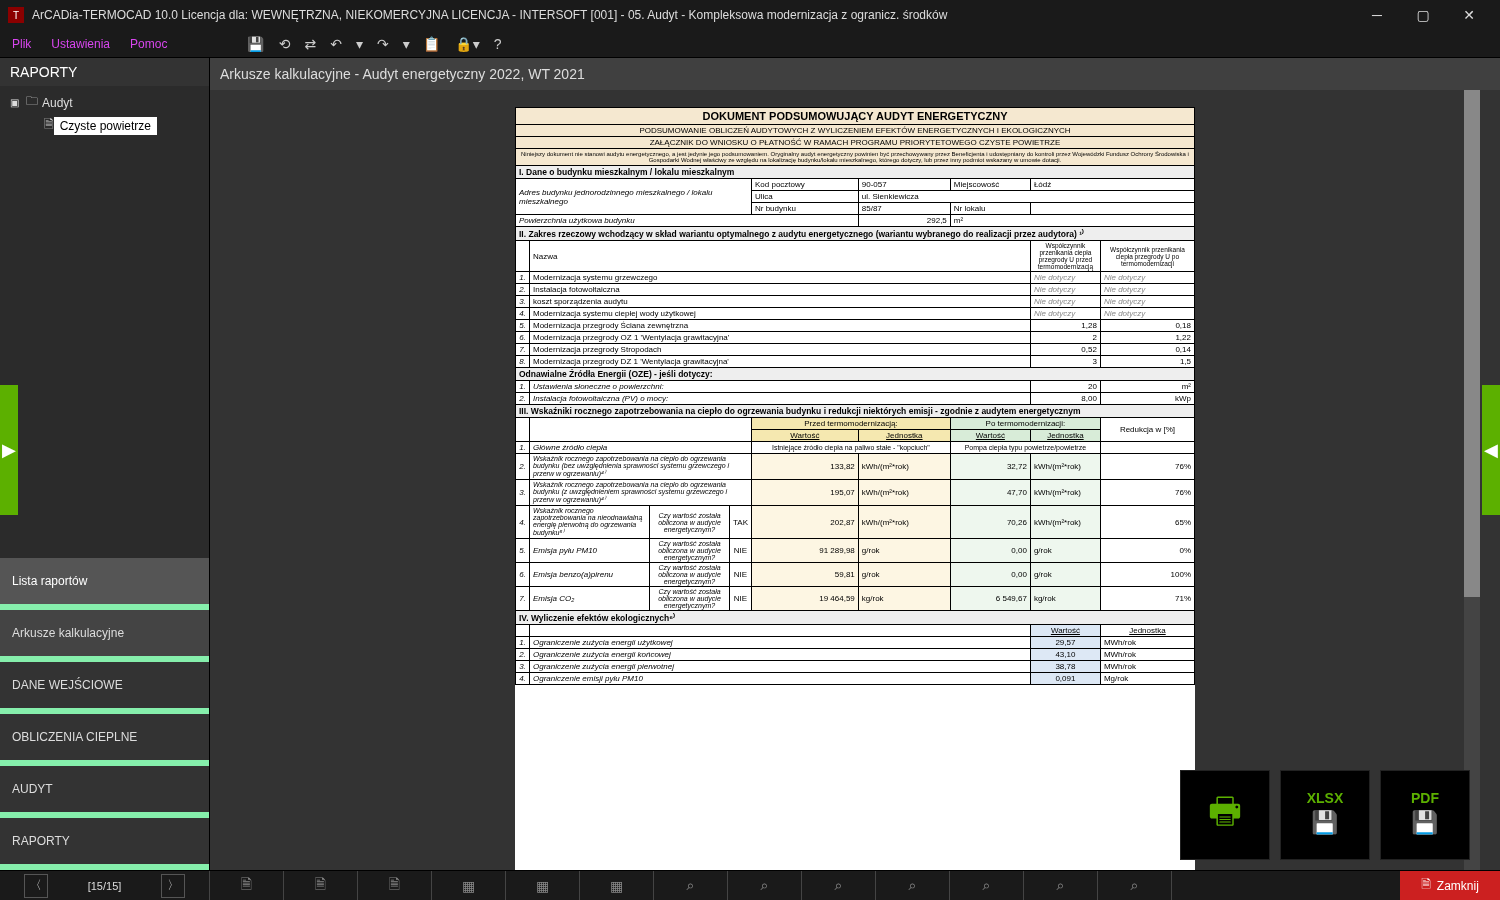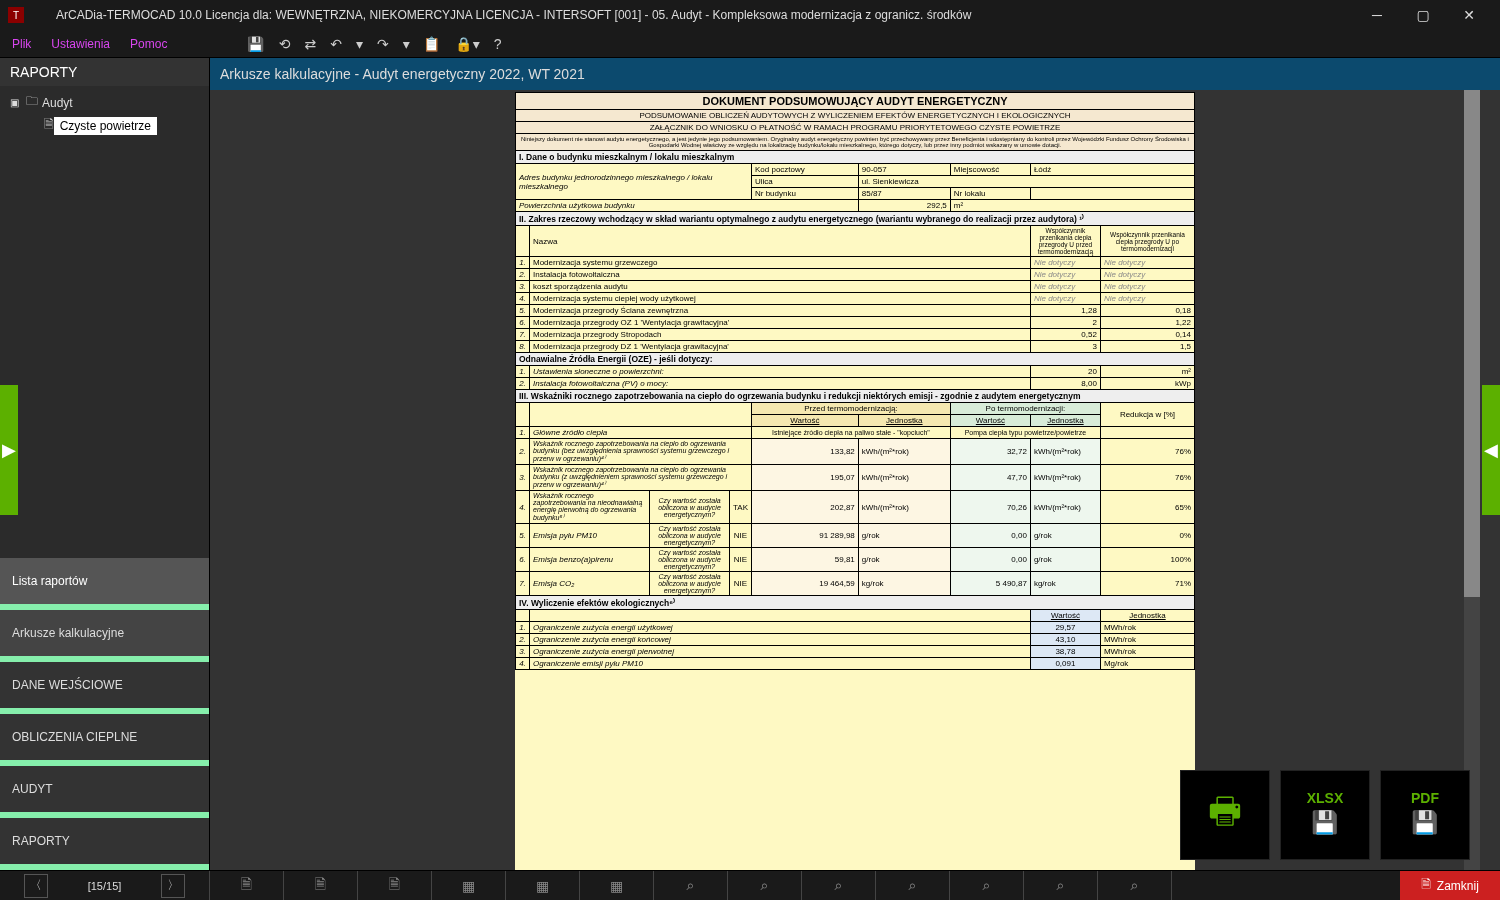--- a/index.html
+++ b/index.html
@@ -8,7 +8,7 @@
 
 .titlebar { height: 30px; background: #1a1a1a; display: flex; align-items: center; padding: 0 8px; color: #ddd; font-size: 12px; }
 .titlebar .icon { width: 16px; height: 16px; background: #8b0000; margin-right: 8px; display: flex; align-items: center; justify-content: center; font-size: 10px; color: #fff; }
-.titlebar .title { flex: 1; margin-left: 24px; }
+.titlebar .title { flex: 1; }
 .titlebar .wbtn { width: 46px; height: 30px; display: flex; align-items: center; justify-content: center; font-size: 14px; cursor: pointer; }
 
 

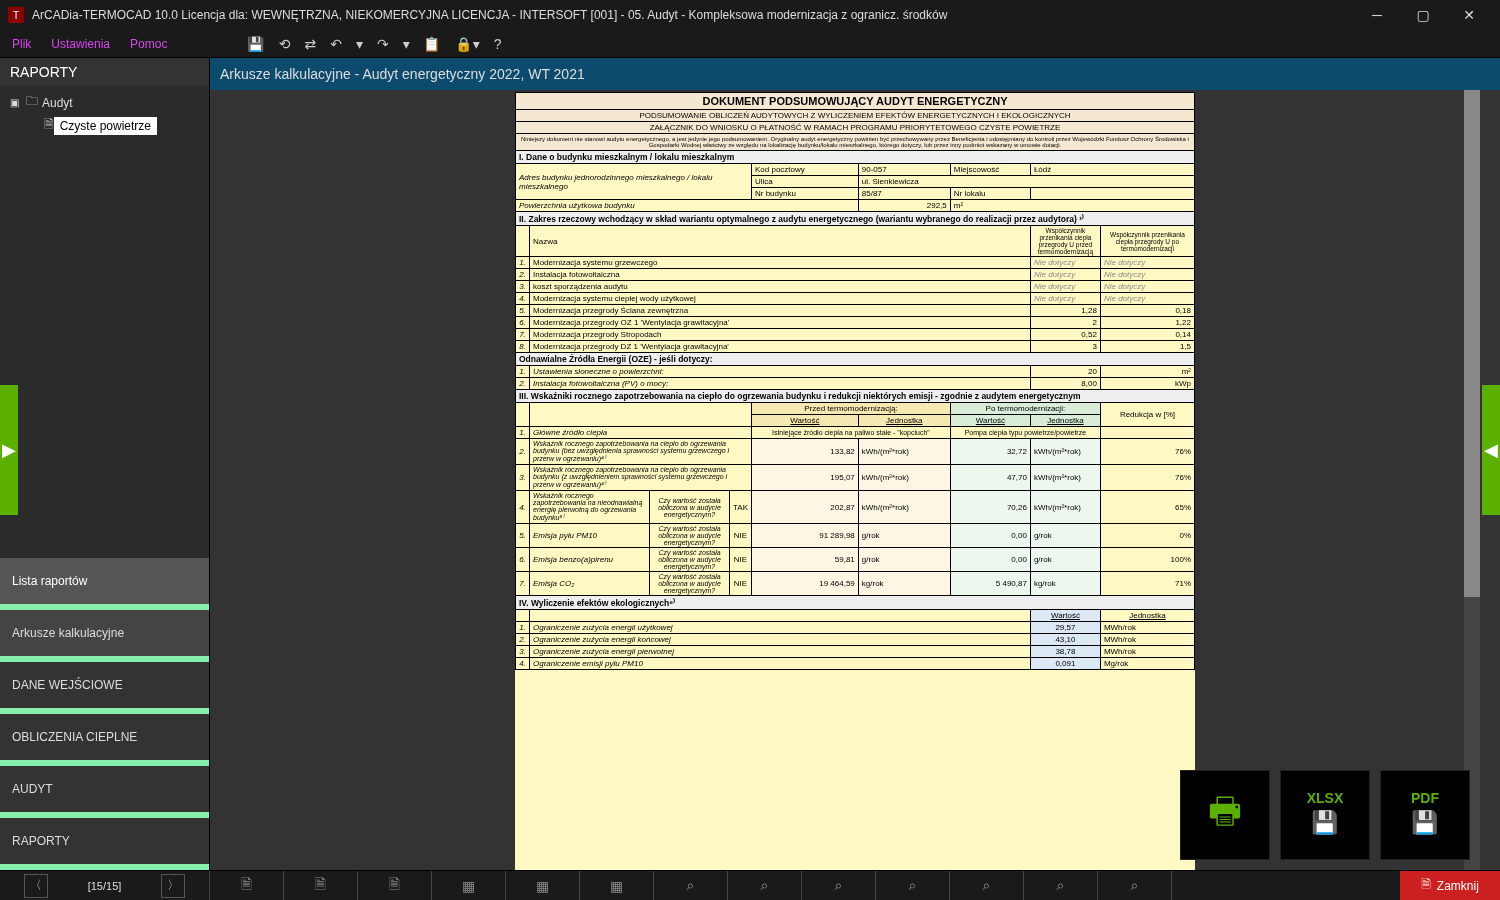--- a/index.html
+++ b/index.html
@@ -35,7 +35,7 @@
 
 
 .content { flex: 1; display: flex; flex-direction: column; background: #2b2b2b; }
-.content .header { background: #0c4a6e; padding: 8px 10px; color: #ddd; font-size: 14px; }
+.content .header { background: #404040; padding: 8px 10px; color: #ddd; font-size: 14px; }
 .content .docview { flex: 1; background: #333; display: flex; justify-content: center; overflow: hidden; position: relative; }
 
 

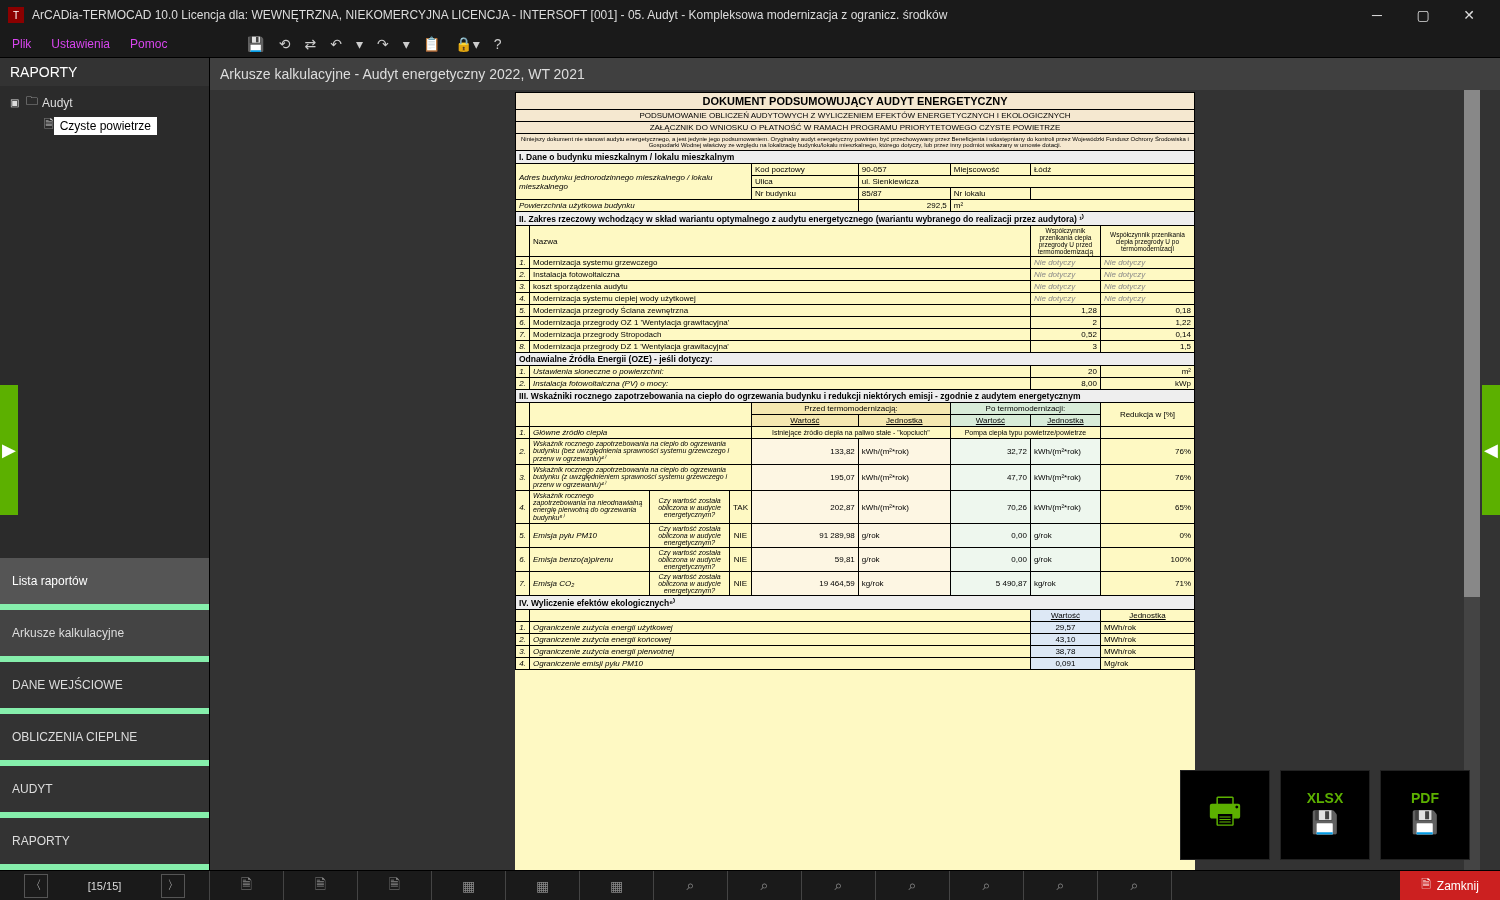--- a/index.html
+++ b/index.html
@@ -44,7 +44,7 @@
 .edge-arrow.right { right: 0; }
 
 
-.doc { width: 680px; background: #fef9c3; color: #000; font-size: 8px; margin-top: 2px; }
+.doc { width: 680px; background: #ffffff; color: #000; font-size: 8px; margin-top: 17px; }
 .doc table { border-collapse: collapse; width: 100%; }
 .doc td, .doc th { border: 1px solid #000; padding: 1px 3px; vertical-align: middle; }
 .doc .title1 { text-align: center; font-weight: bold; font-size: 11px; background: #f5e8d0; padding: 2px; }

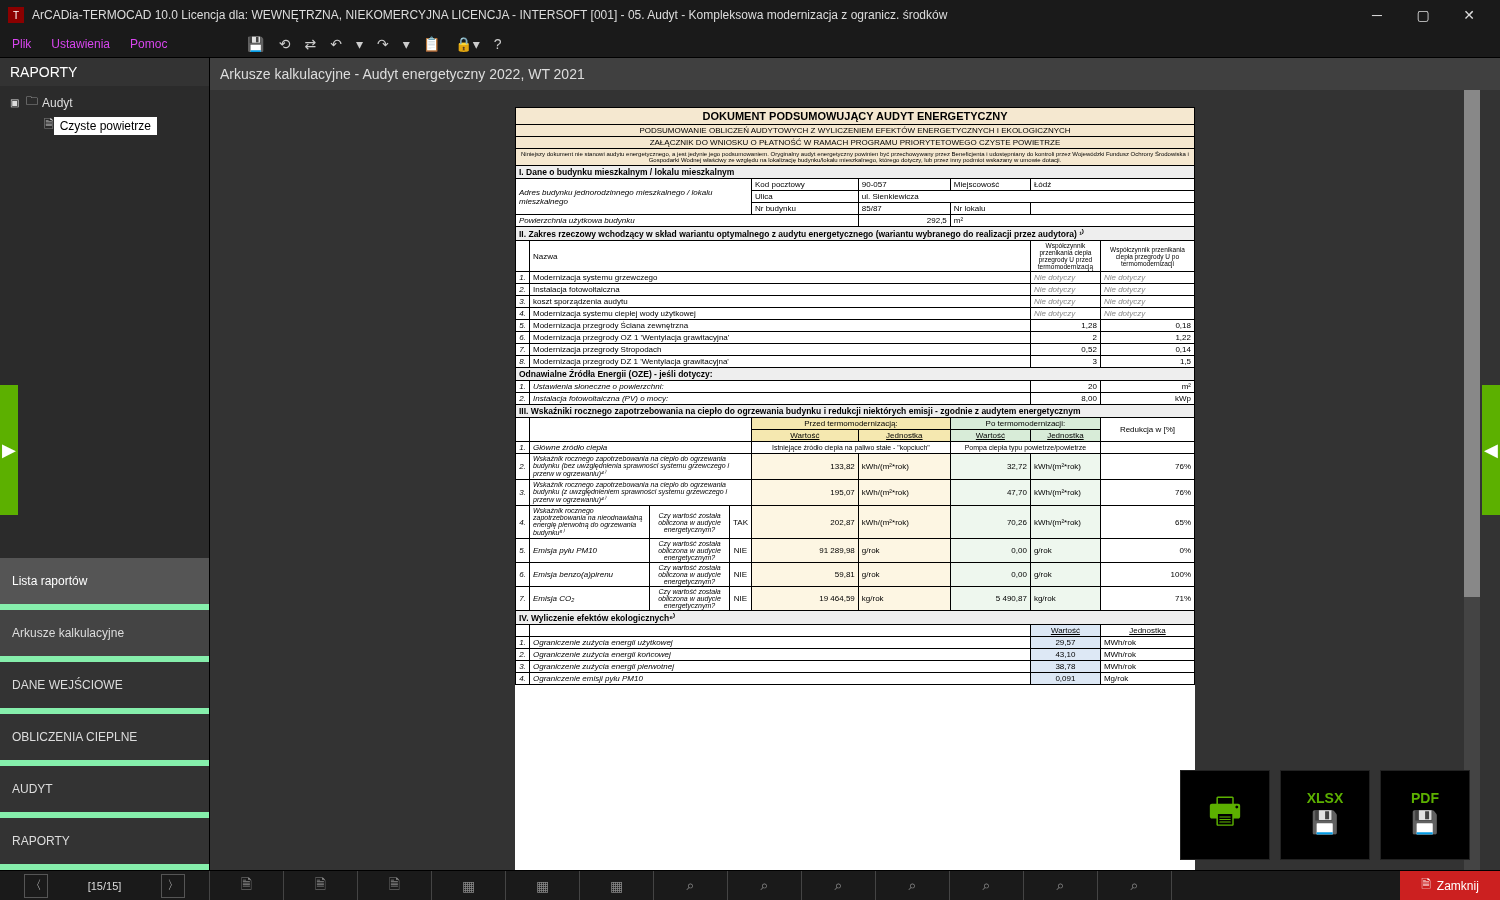--- a/index.html
+++ b/index.html
@@ -345,7 +345,7 @@
                 <td class="c">NIE</td>
             <td class="val-pre">19 464,59</td>
                 <td class="unit-pre">kg/rok</td>
-            <td class="val-post">5 490,87</td>
+            <td class="val-post">6 549,67</td>
                 <td class="unit-post">kg/rok</td>
             <td colspan="2" class="r">71%</td>
               </tr>

